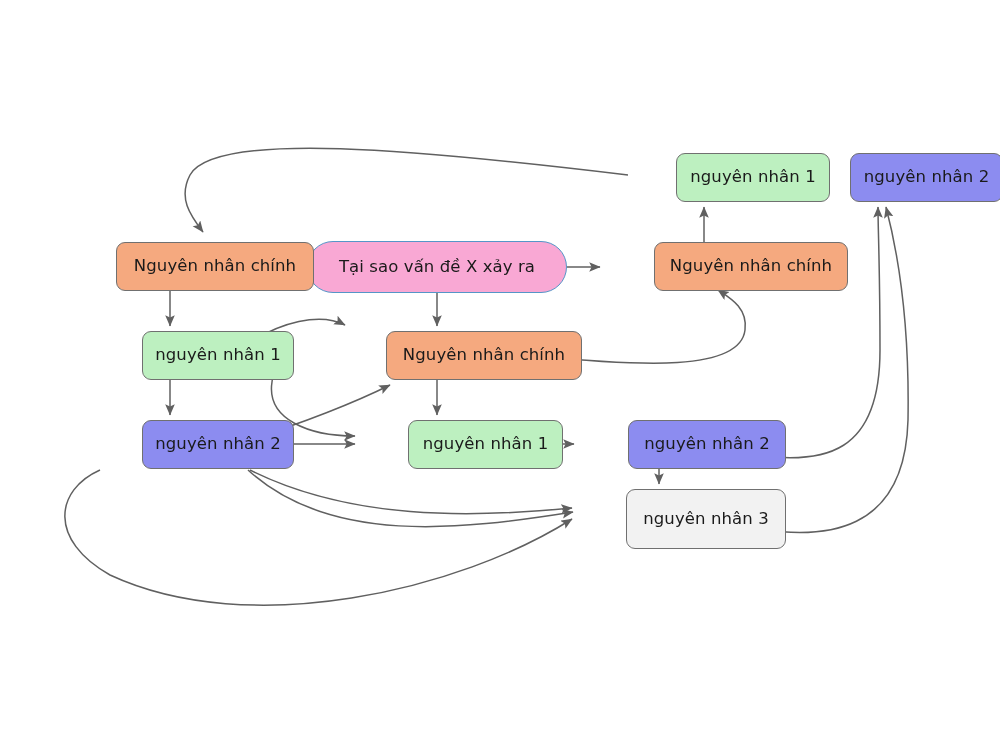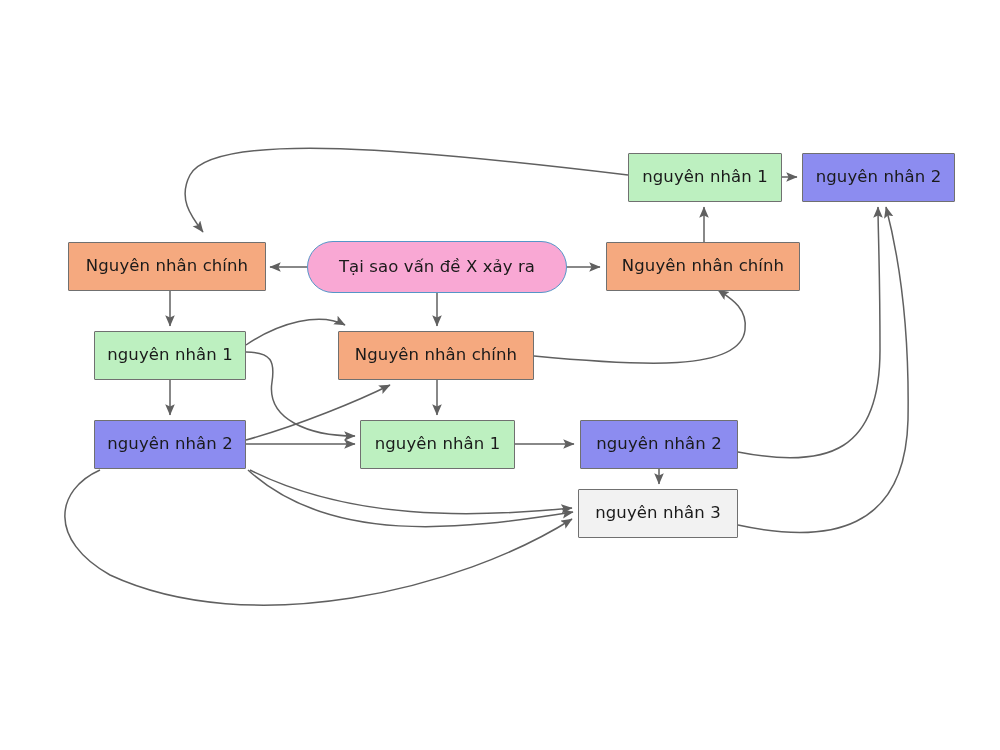--- a/index.html
+++ b/index.html
@@ -42,7 +42,8 @@
     border: 1px solid #5596c8;
   }
   .node.rect {
-    border-radius: 1px;
+    border-radius: 9px;
+    margin-left: 48px;
   }
 </style>
 </head>

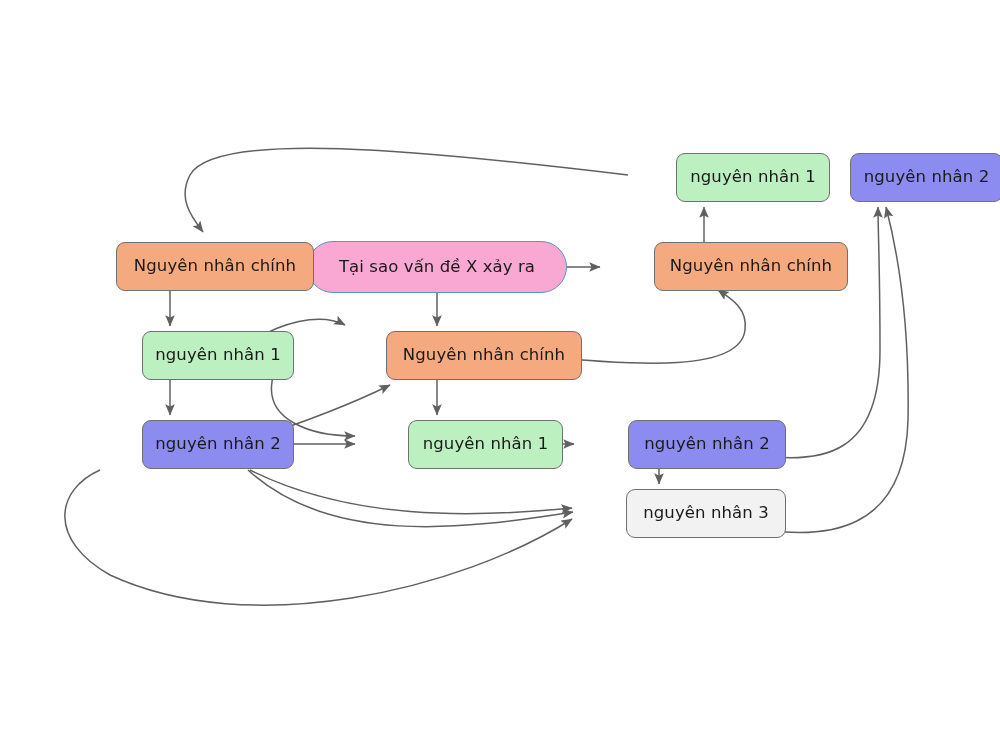--- a/index.html
+++ b/index.html
@@ -91,7 +91,7 @@
       <div class="node rect" style="left: 94px; top: 420px; width: 152px; height: 49px; background: rgb(140, 140, 240); border-color: rgb(112, 112, 112);">nguyên nhân 2</div>
       <div class="node rect" style="left: 360px; top: 420px; width: 155px; height: 49px; background: rgb(189, 240, 192); border-color: rgb(112, 112, 112);">nguyên nhân 1</div>
       <div class="node rect" style="left: 580px; top: 420px; width: 158px; height: 49px; background: rgb(140, 140, 240); border-color: rgb(112, 112, 112);">nguyên nhân 2</div>
-      <div class="node rect" style="left: 578px; top: 489px; width: 160px; height: 49px; background: rgb(242, 242, 242); border-color: rgb(112, 112, 112);">nguyên nhân 3</div>
+      <div class="node rect" style="left: 578px; top: 489px; width: 160px; height: 60px; background: rgb(242, 242, 242); border-color: rgb(112, 112, 112);">nguyên nhân 3</div>
     </div>
 </div>
 

